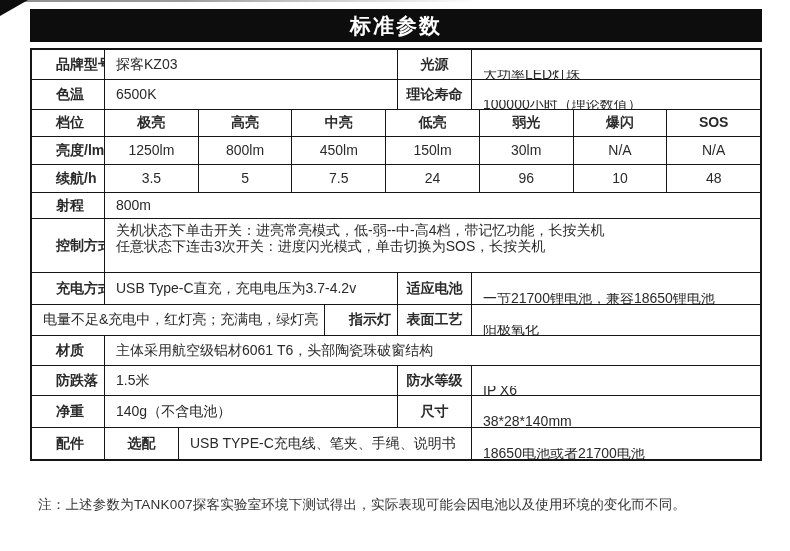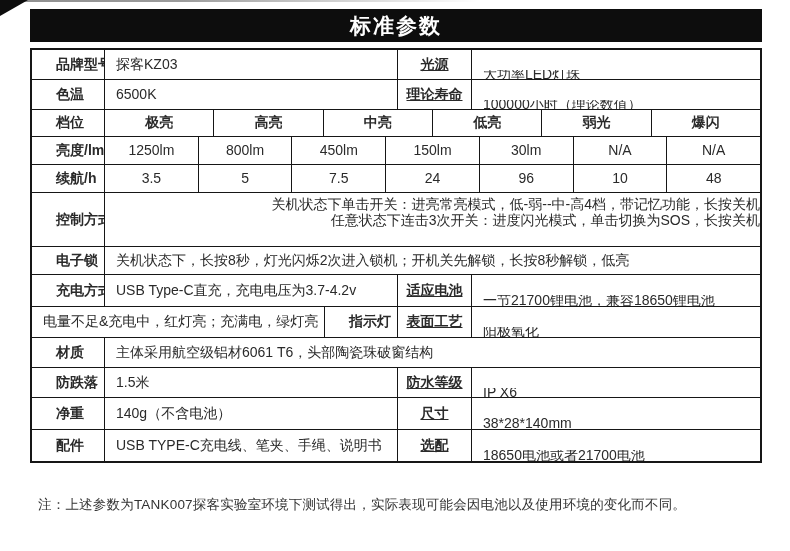--- a/index.html
+++ b/index.html
@@ -39,7 +39,7 @@
   .label  { width:73px;  padding-left:24px; font-weight:bold; flex:none; }
   .value  { width:293px; padding-left:11px; flex:none; }
   .valuefull { flex:1; padding-left:11px; }
-  .label2 { width:74px;  justify-content:center; font-weight:bold; flex:none;text-decoration:underline; }
+  .label2 { width:74px;  justify-content:center; font-weight:bold; flex:none; }
   .value2 { flex:1; padding-left:11px;margin-top:20px; }
   .gcell  { flex:1; justify-content:center; }
   .boldrow .cell { font-weight:bold; }

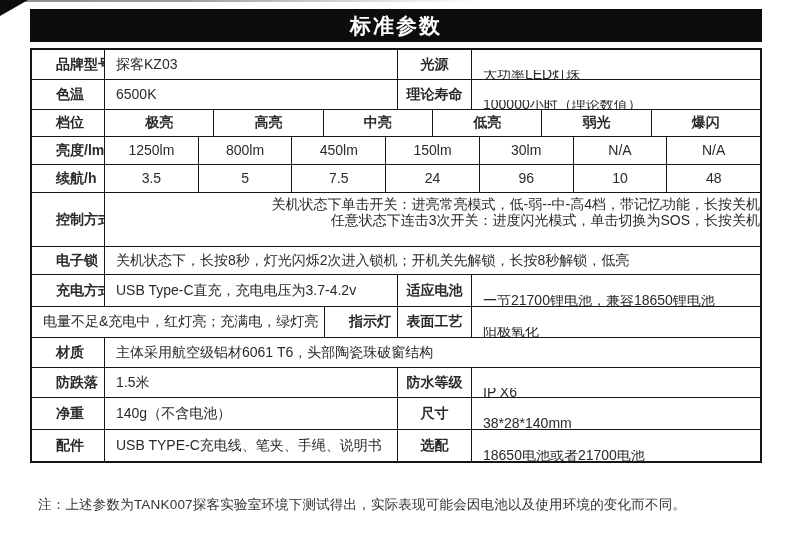--- a/index.html
+++ b/index.html
@@ -86,6 +86,7 @@
     <div class="cell gcell">低亮</div>
     <div class="cell gcell">弱光</div>
     <div class="cell gcell">爆闪</div>
+    <div class="cell gcell">SOS</div>
   </div>
 
   <div class="row h28">

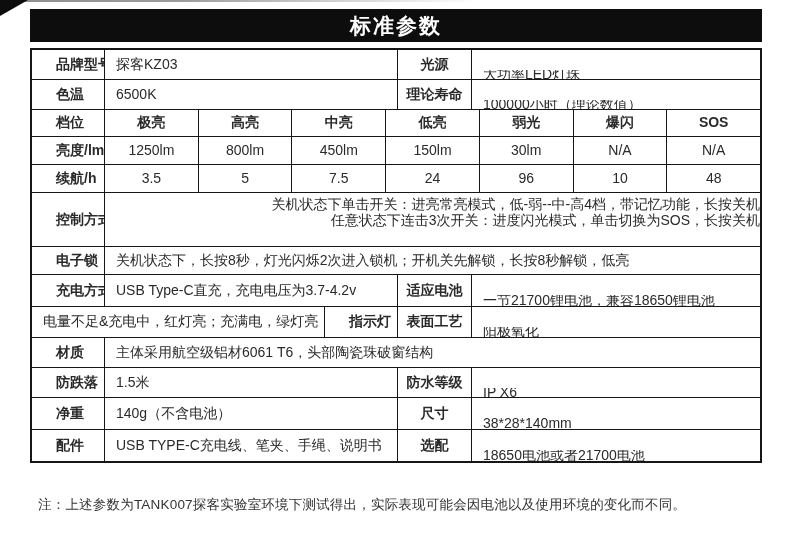--- a/index.html
+++ b/index.html
@@ -111,6 +111,10 @@
     <div class="cell gcell">48</div>
   </div>
 
+  <div class="row h26">
+    <div class="cell label">射程</div>
+    <div class="cell valuefull">800m</div>
+  </div>
 
   <div class="row h54">
     <div class="cell label">控制方式</div>

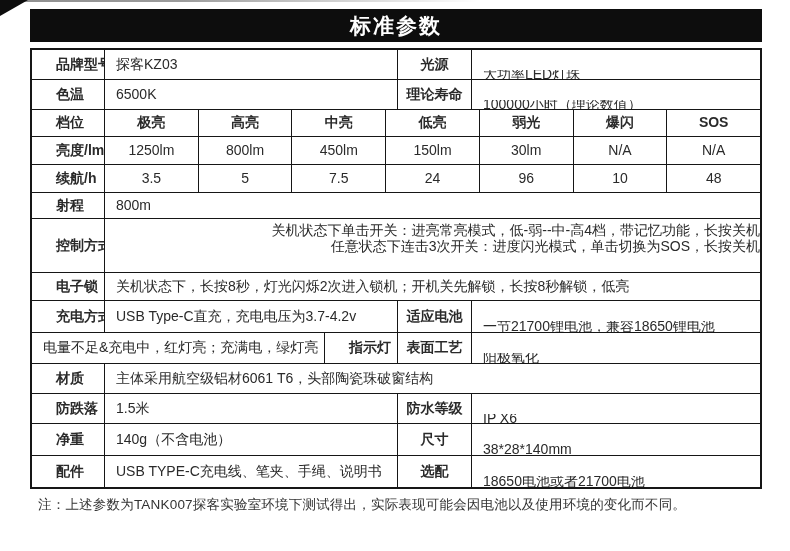--- a/index.html
+++ b/index.html
@@ -45,7 +45,7 @@
   .boldrow .cell { font-weight:bold; }
   .h26{height:26px} .h27{height:27px} .h28{height:28px} .h30{height:30px}
   .h31{height:31px} .h32{height:32px} .h54{height:54px}
-  .lines { display:block; padding:3px 0 3px 11px;text-align:right; }
+  .lines { display:block; padding:3px 0 3px 11px; }
   .lines .ln { display:block; line-height:16.3px; white-space:nowrap; }
   .note {
     position:absolute; left:38px; top:496px; width:740px;

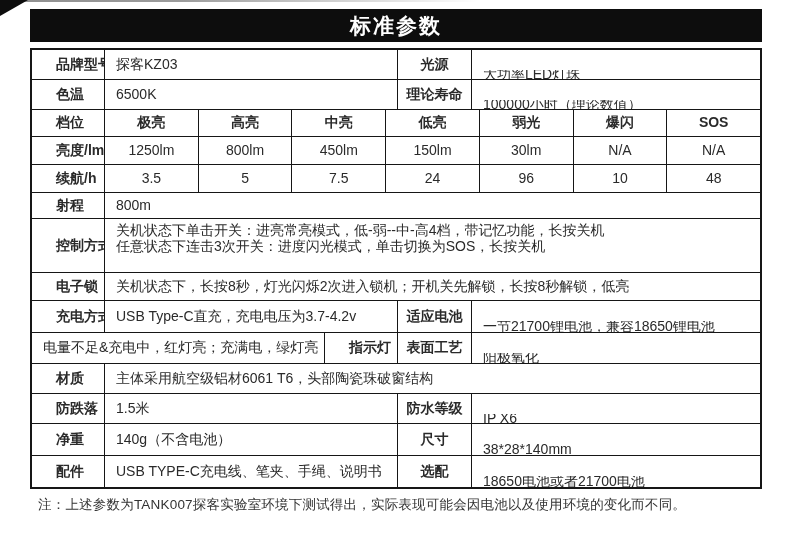--- a/index.html
+++ b/index.html
@@ -124,10 +124,6 @@
     </div>
   </div>
 
-  <div class="row h28">
-    <div class="cell label">电子锁</div>
-    <div class="cell valuefull">关机状态下，长按8秒，灯光闪烁2次进入锁机；开机关先解锁，长按8秒解锁，低亮</div>
-  </div>
 
   <div class="row h32">
     <div class="cell label">充电方式</div>

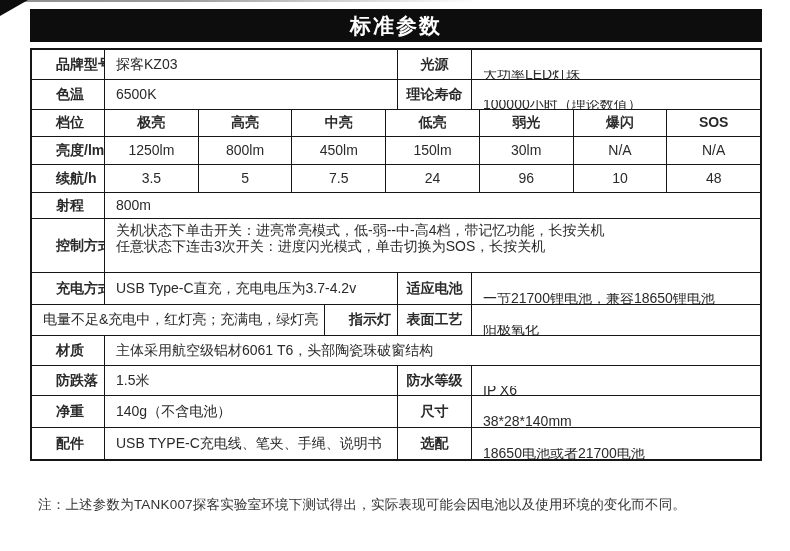--- a/index.html
+++ b/index.html
@@ -160,8 +160,8 @@
 
   <div class="row h31">
     <div class="cell label">配件</div>
+    <div class="cell label2">选配</div>
     <div class="cell value">USB TYPE-C充电线、笔夹、手绳、说明书</div>
-    <div class="cell label2">选配</div>
     <div class="cell value2">18650电池或者21700电池</div>
   </div>
 

